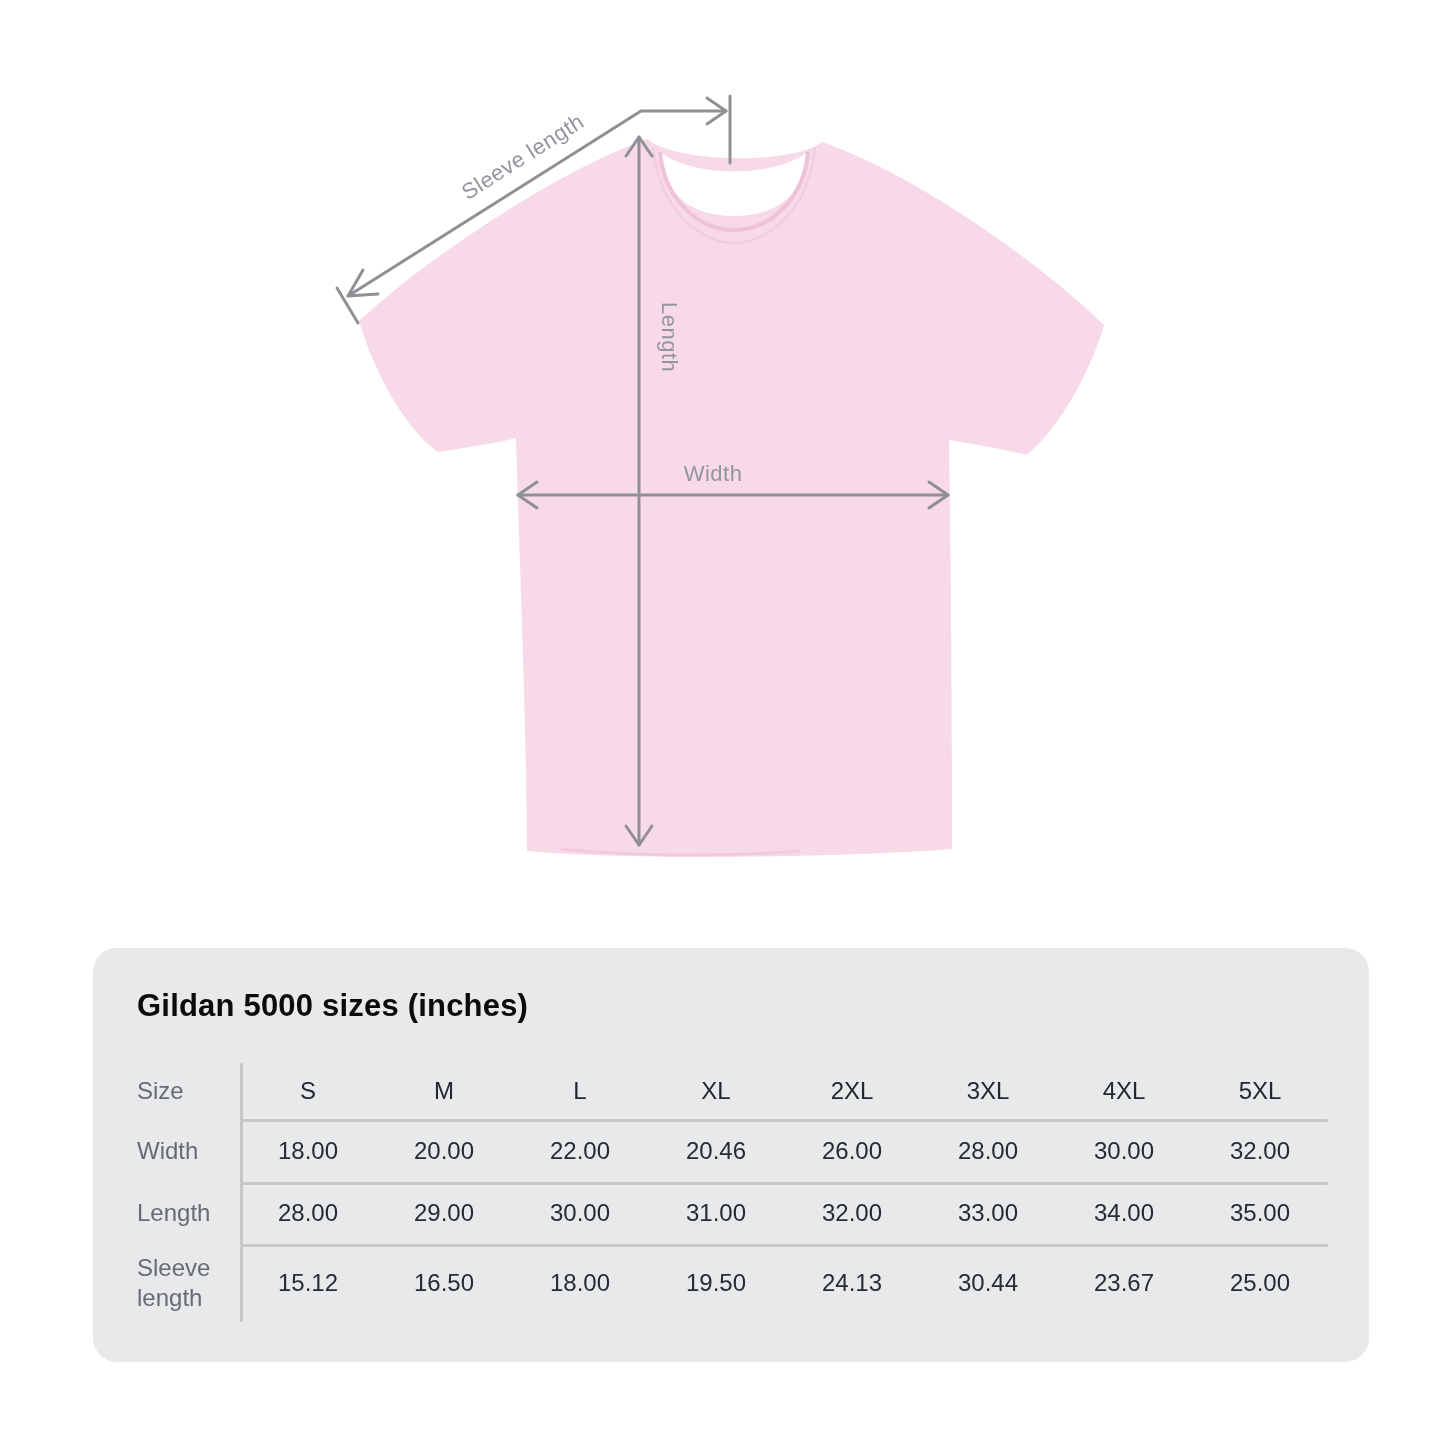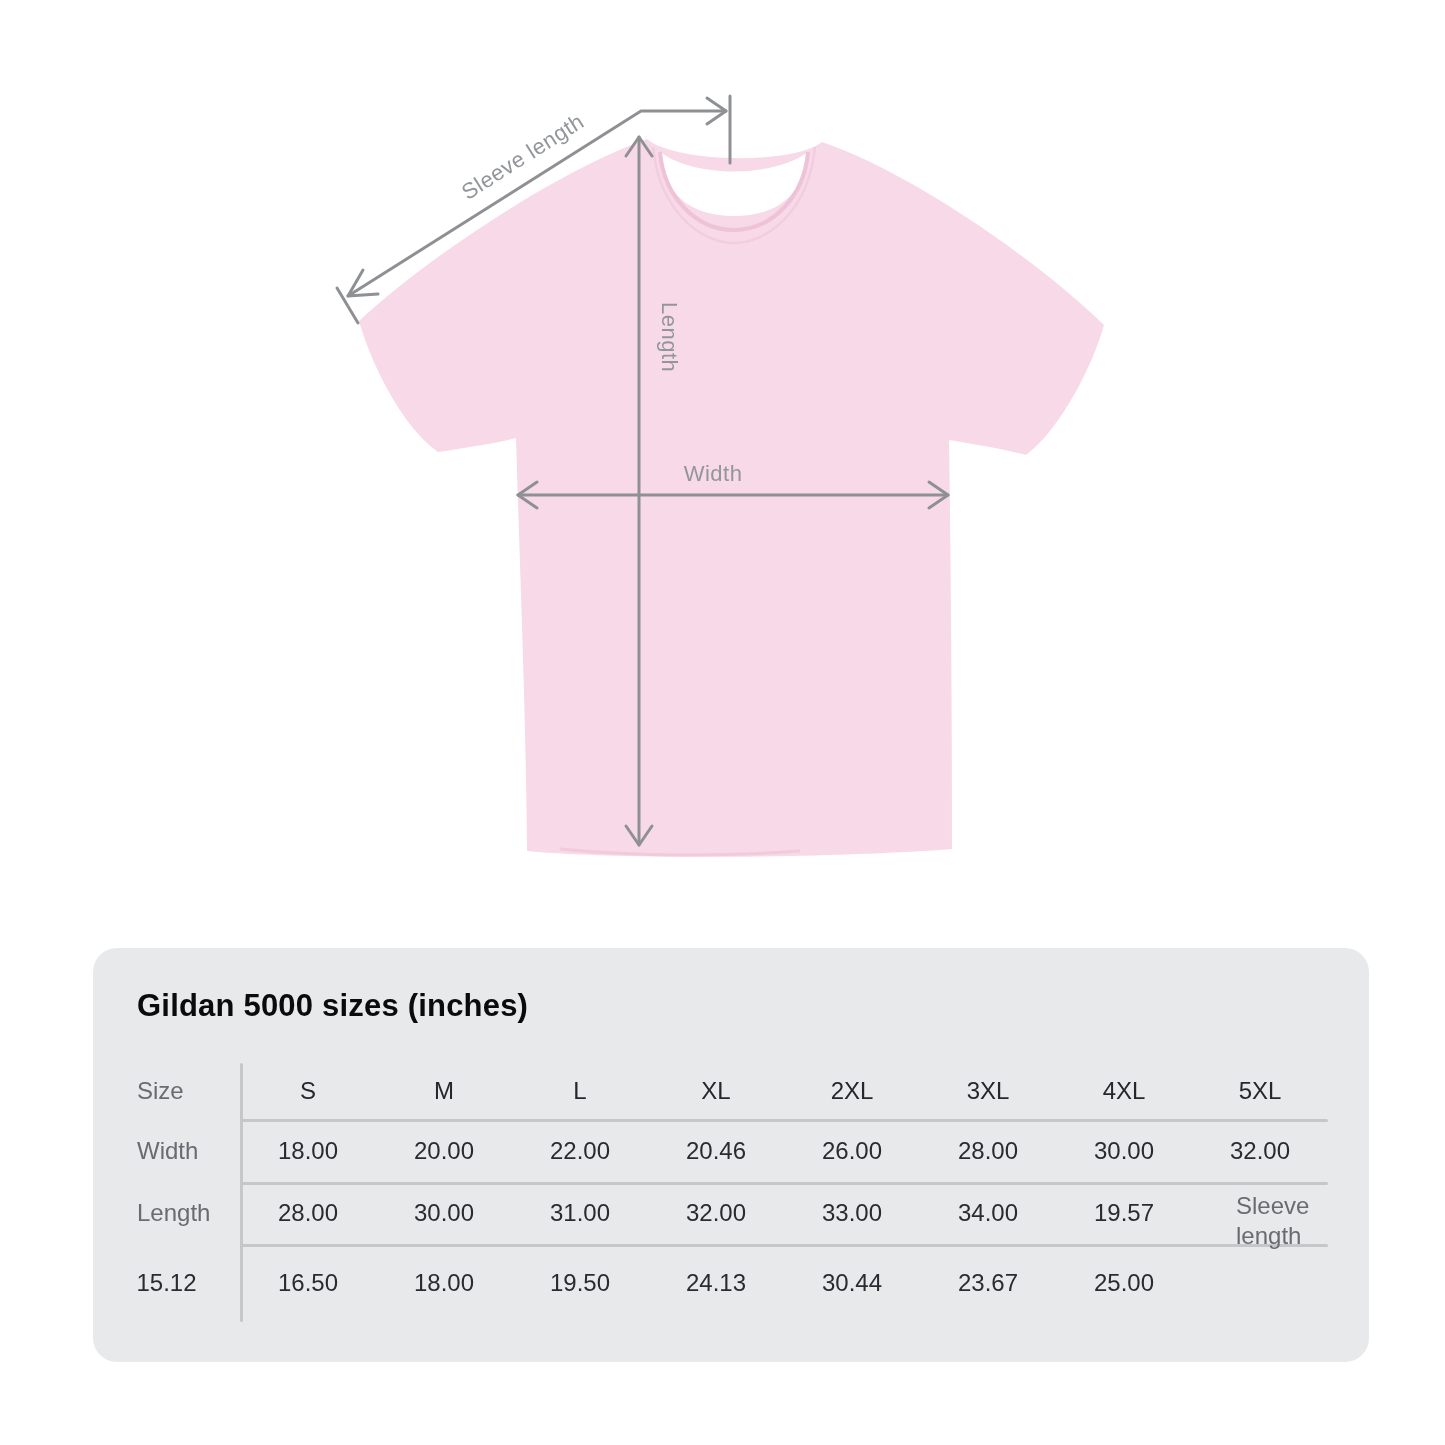--- a/index.html
+++ b/index.html
@@ -135,6 +135,7 @@
 
     <div class="rowlabel">Length</div>
     <div class="val">28.00</div>
+    <div class="val">29.00</div>
     <div class="val">30.00</div>
     <div class="val">31.00</div>
     <div class="val">32.00</div>

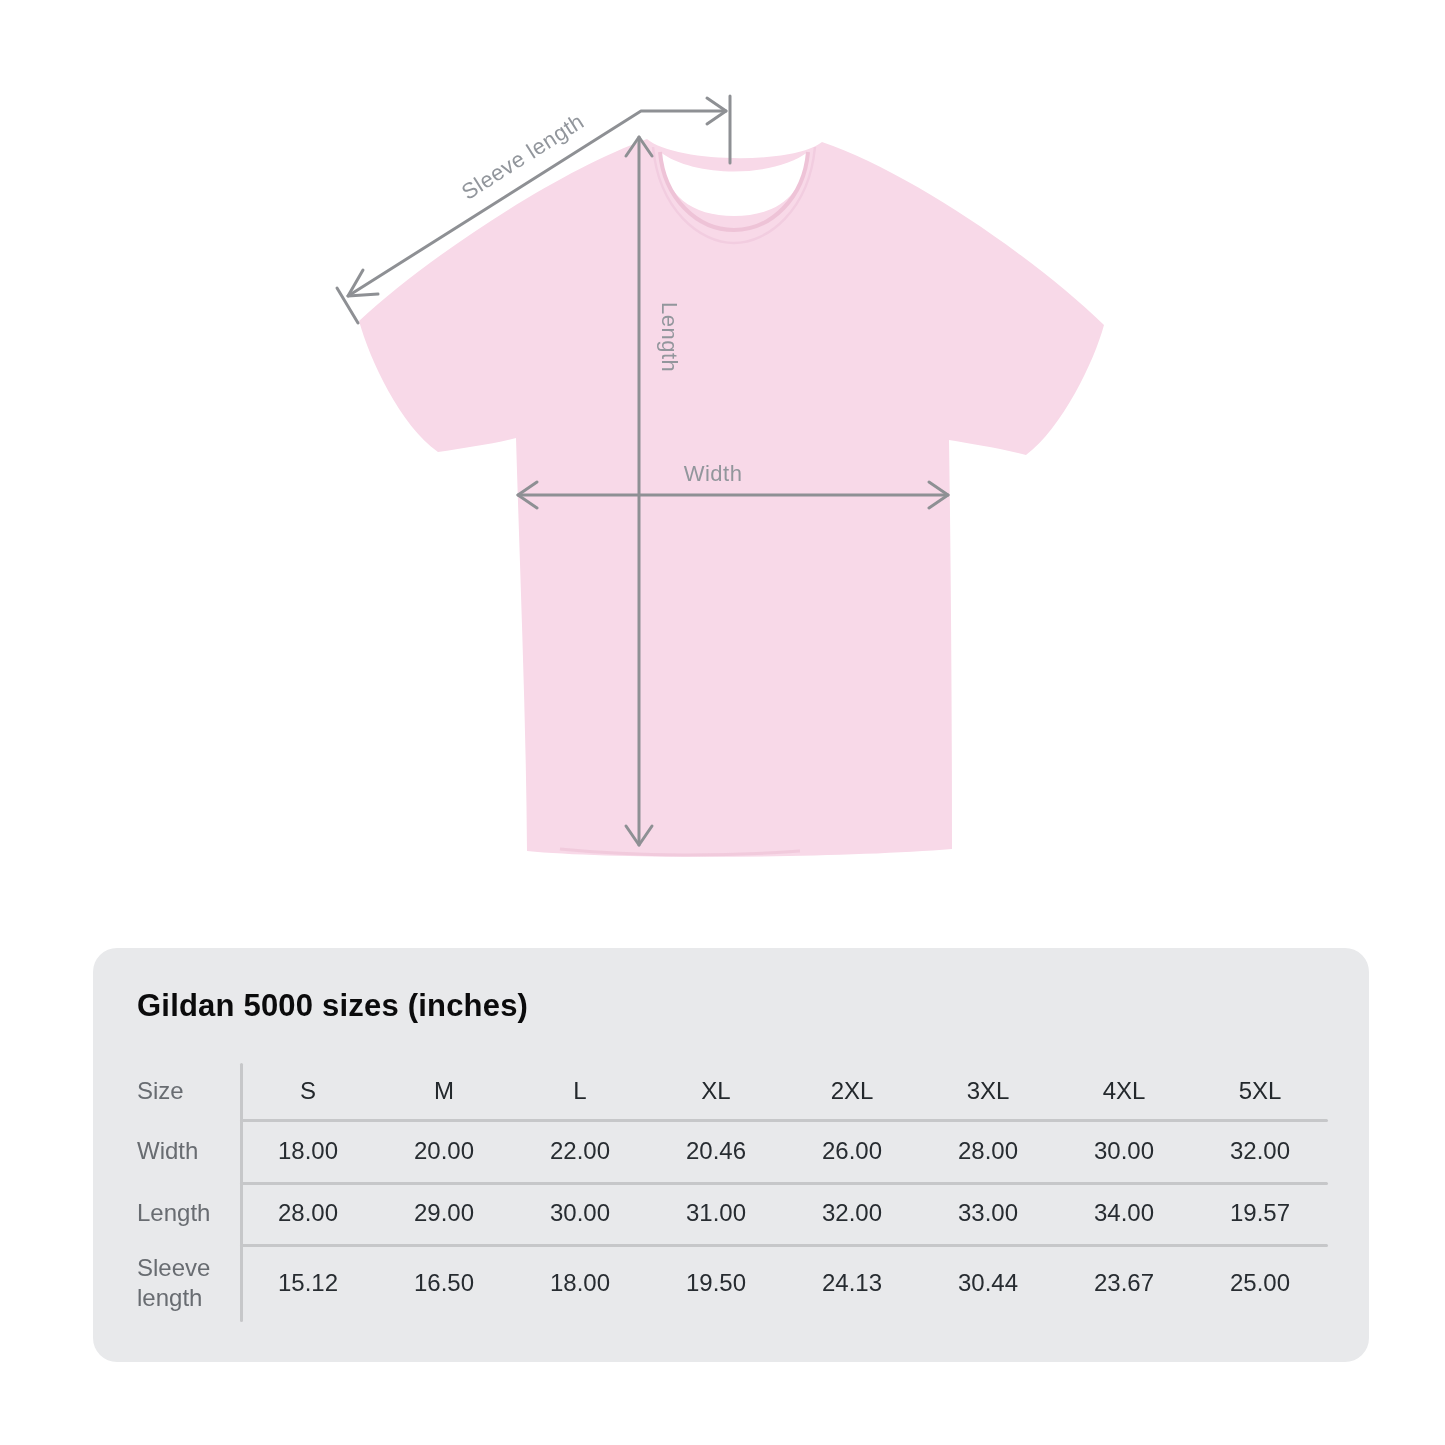--- a/index.html
+++ b/index.html
@@ -141,7 +141,7 @@
     <div class="val">32.00</div>
     <div class="val">33.00</div>
     <div class="val">34.00</div>
-    <div class="val">19.57</div>
+    <div class="val">35.00</div>
 
     <div class="rowlabel wrap">Sleeve length</div>
     <div class="val">15.12</div>

